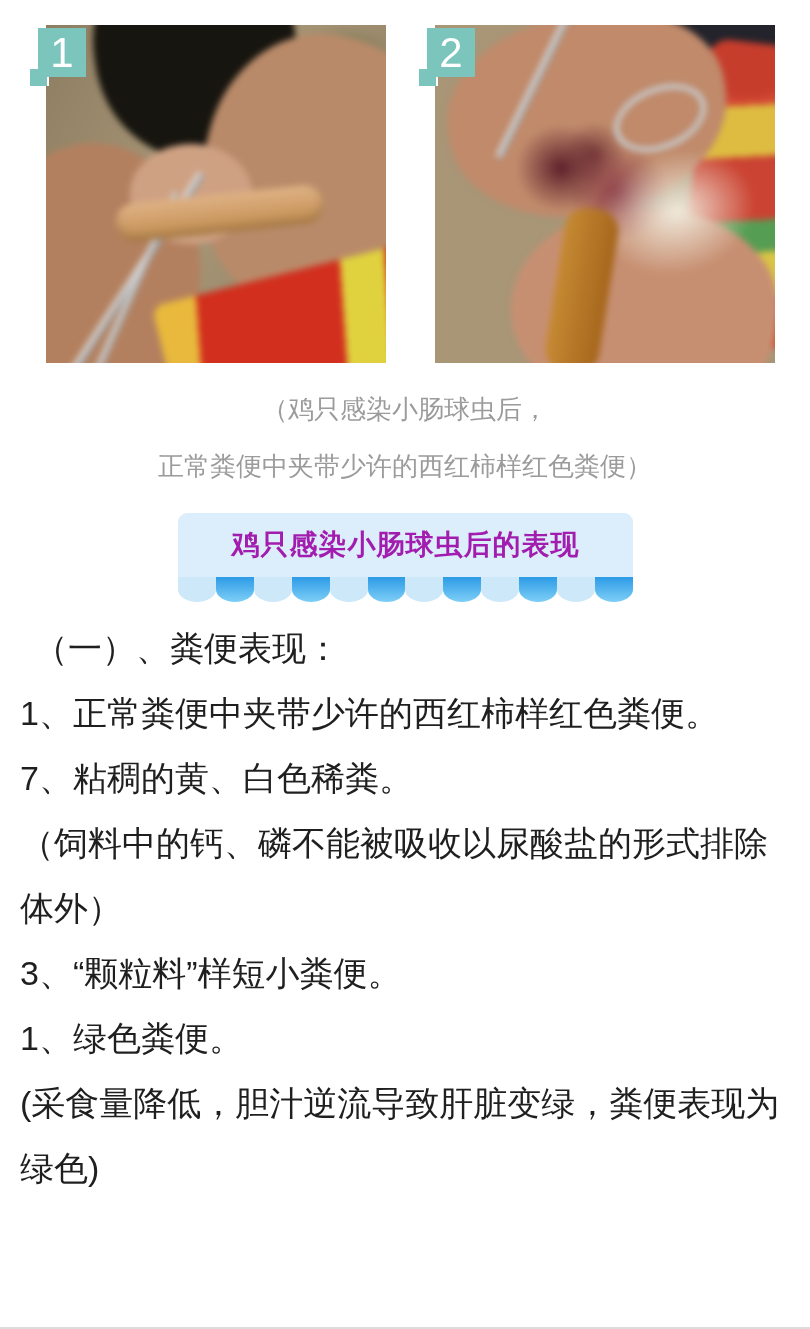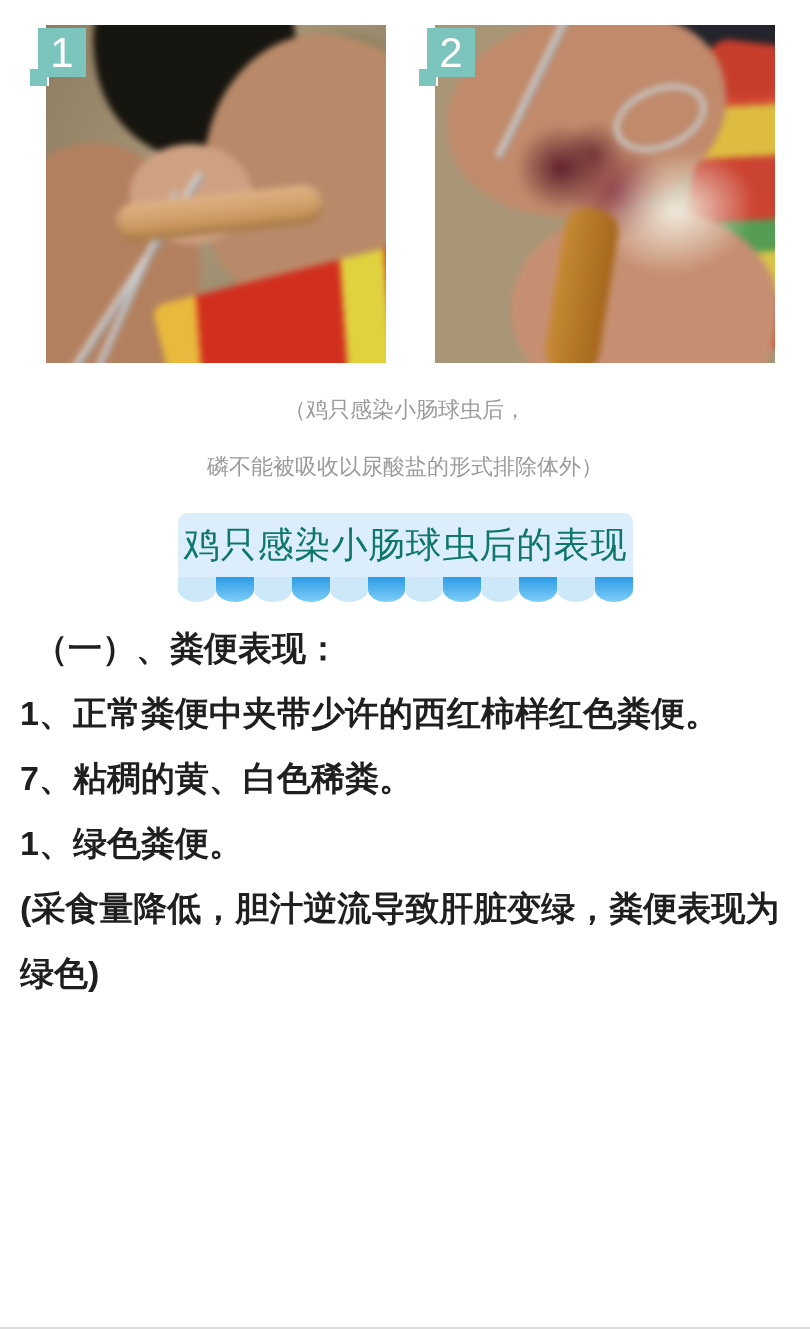--- a/index.html
+++ b/index.html
@@ -83,7 +83,7 @@
 
   
   .caption { position:absolute; top:381px; left:0; width:810px;
-    text-align:center; color:#9b9b9b; font-size:22px; line-height:57px; }
+    text-align:center; color:#9b9b9b; font-size:26px; line-height:57px; }
 
   
   .banner-wrap { position:absolute; top:513px; left:178px; width:455px; }

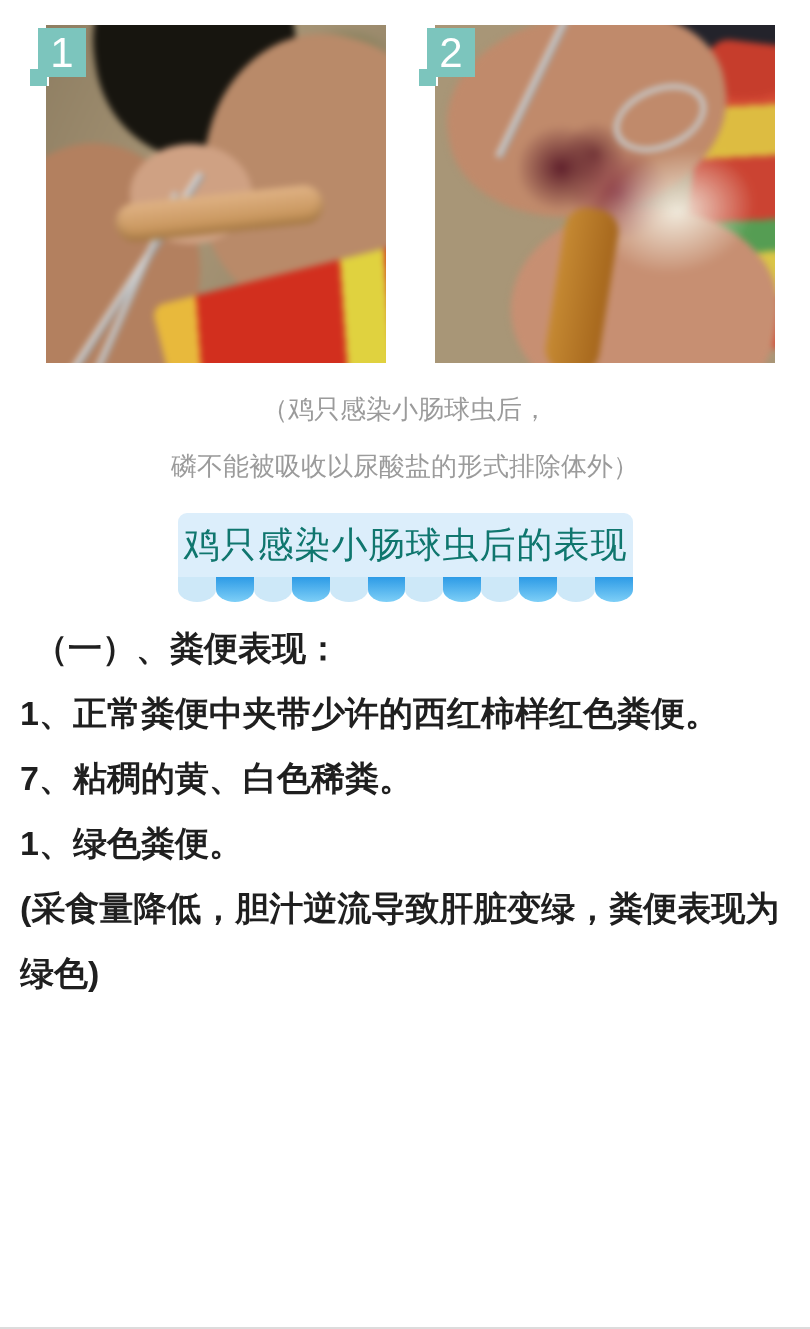--- a/index.html
+++ b/index.html
@@ -155,7 +155,7 @@
 
   <div class="caption">
     <div>（鸡只感染小肠球虫后，</div>
-    <div>磷不能被吸收以尿酸盐的形式排除体外）</div>
+    <div>正常粪便中夹带少许的西红柿样红色粪便）</div>
   </div>
 
   <div class="banner-wrap">

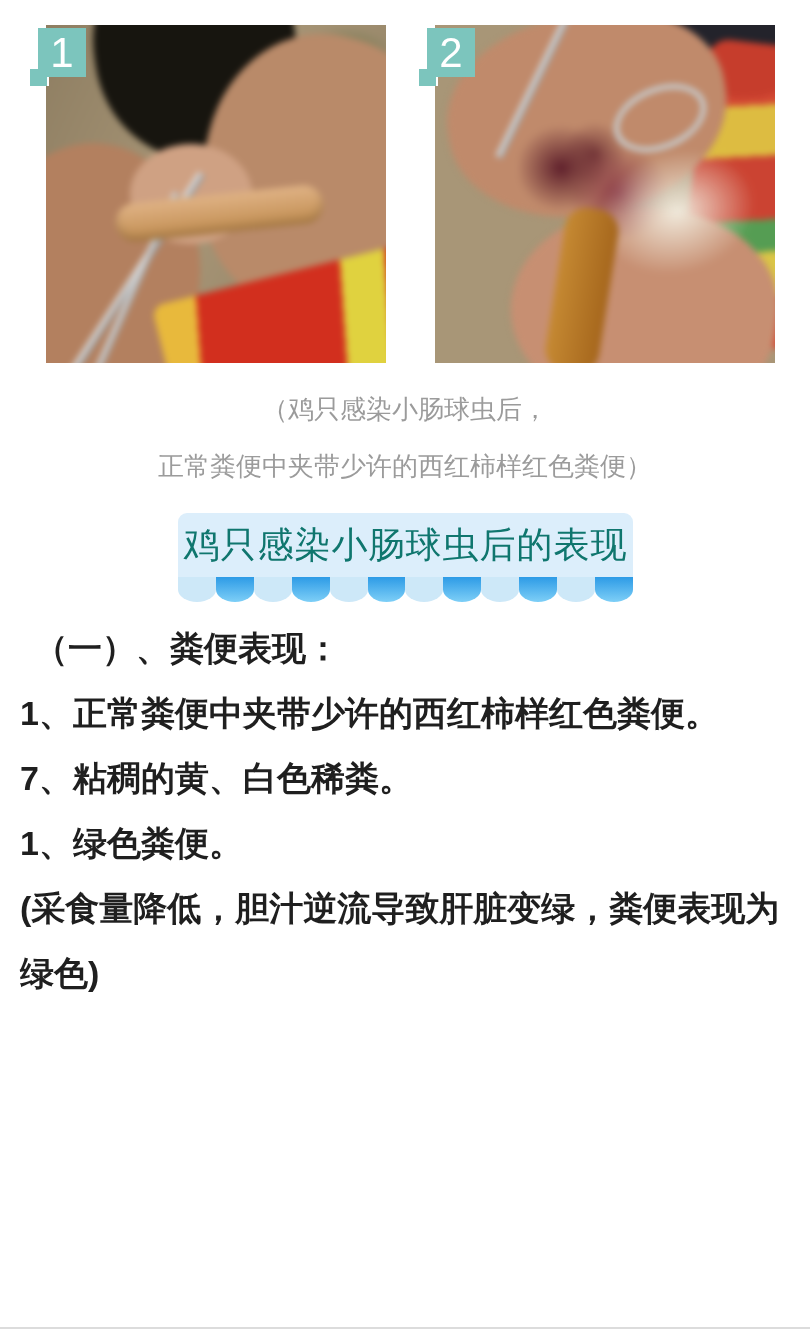--- a/index.html
+++ b/index.html
@@ -89,7 +89,7 @@
   .banner-wrap { position:absolute; top:513px; left:178px; width:455px; }
   .banner { height:64px; background:#dceefb; border-radius:9px 9px 0 0;
     display:flex; align-items:center; justify-content:center; }
-  .banner-title { color:#0f766e; font-size:36px; font-weight:normal; letter-spacing:1px; }
+  .banner-title { color:#a21caf; font-size:28px; font-weight:bold; letter-spacing:1px; }
   .scallops { display:flex; width:455px; }
   .scallop { width:37.9166px; height:25px; border-radius:0 0 50% 50%; }
   .scallop.light { background:#cde8f8; }

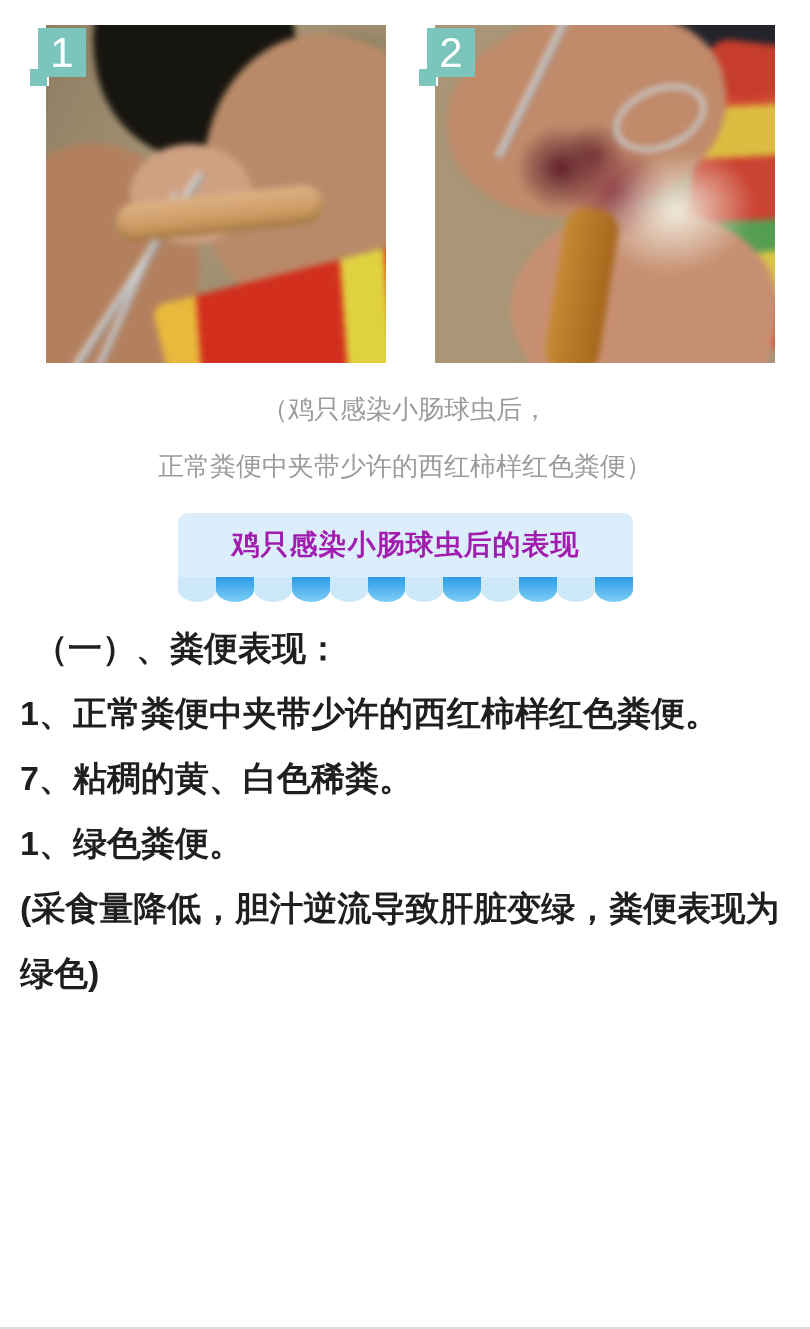--- a/index.html
+++ b/index.html
@@ -98,7 +98,7 @@
   
   .body-text { position:absolute; top:616px; left:0; width:810px;
     padding:0 26px 0 20px; font-size:34px; line-height:65px; color:#1f1f1f; }
-  .section-heading { font-weight:bold; padding-left:14px; }
+  .section-heading { font-weight:normal; padding-left:14px; }
   .para { font-weight:bold; }
 
   .bottom-edge { position:absolute; left:0; bottom:0; width:810px; height:2px; background:#dcdcdc; }

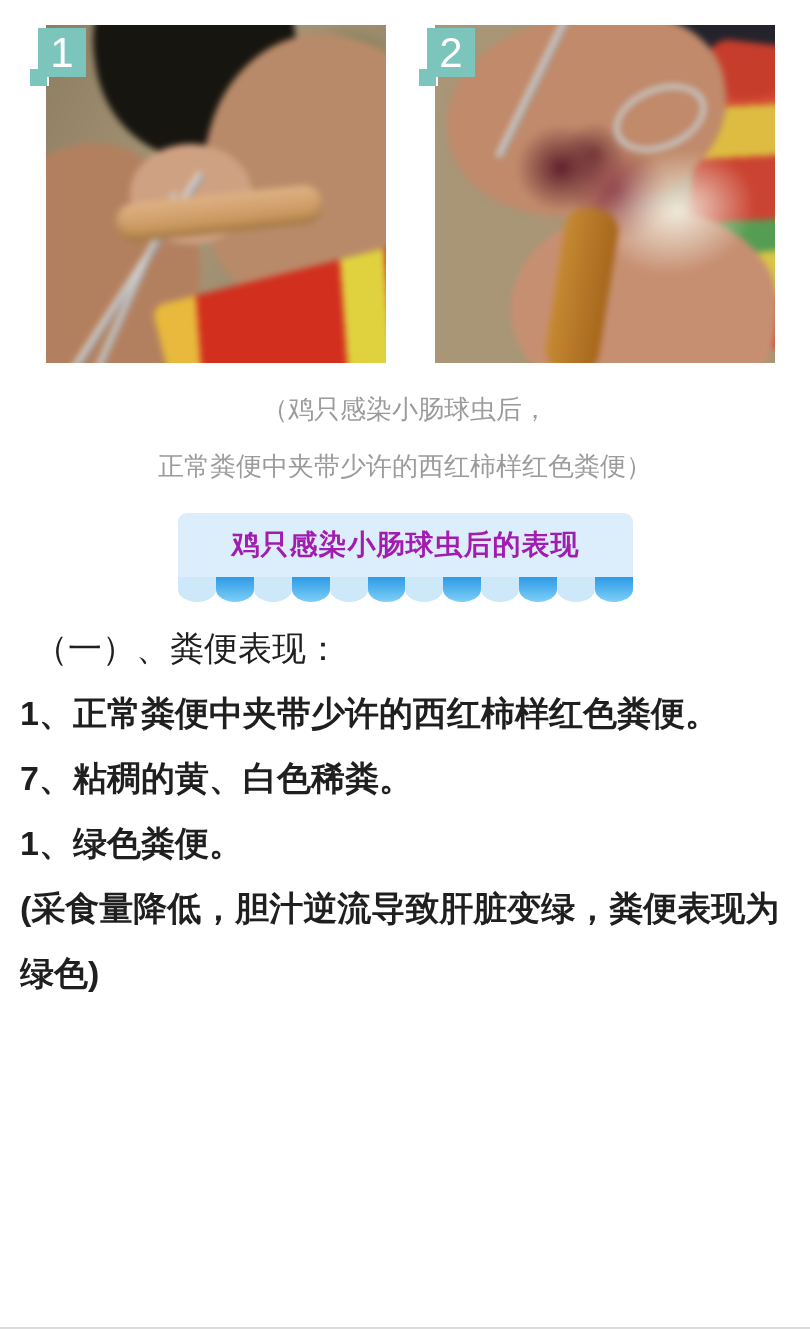--- a/index.html
+++ b/index.html
@@ -99,7 +99,7 @@
   .body-text { position:absolute; top:616px; left:0; width:810px;
     padding:0 26px 0 20px; font-size:34px; line-height:65px; color:#1f1f1f; }
   .section-heading { font-weight:normal; padding-left:14px; }
-  .para { font-weight:bold; }
+  .para { font-weight:normal; }
 
   .bottom-edge { position:absolute; left:0; bottom:0; width:810px; height:2px; background:#dcdcdc; }
 </style>

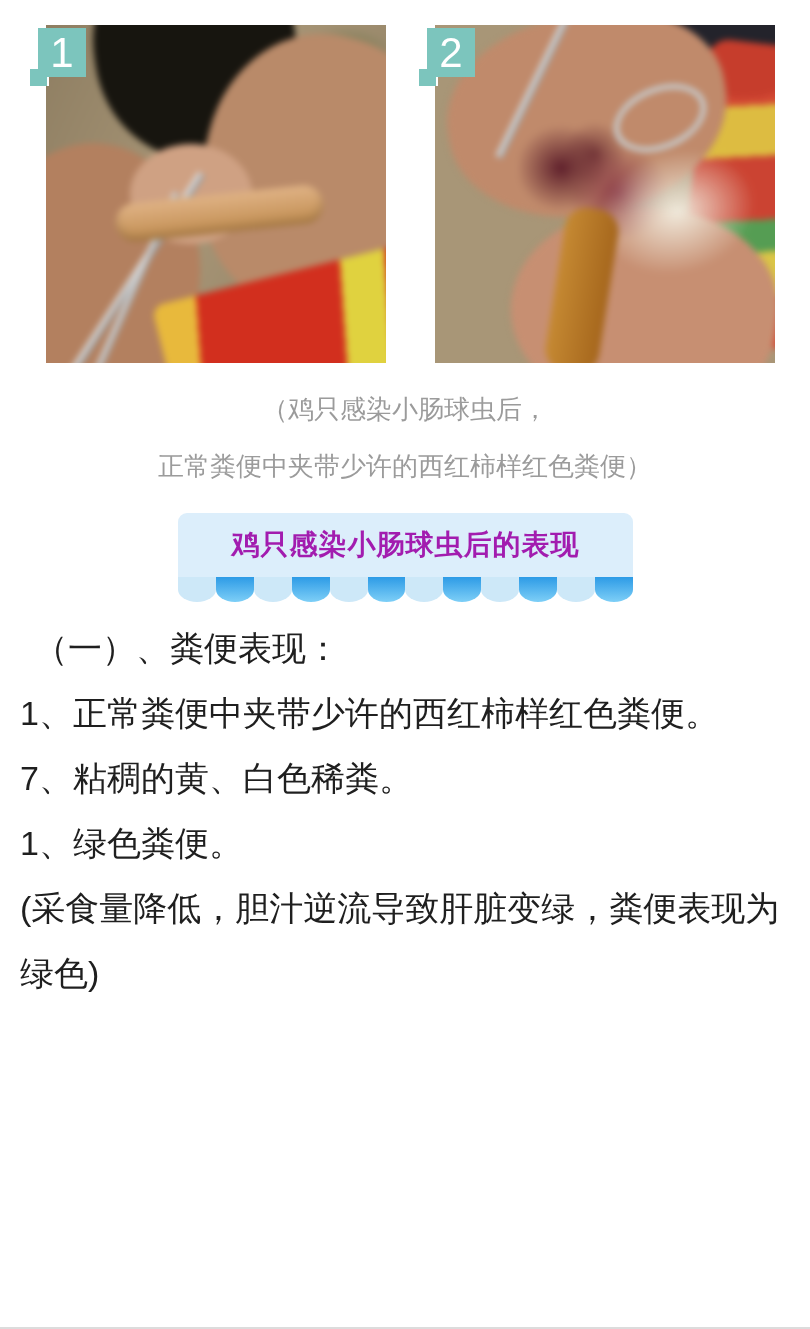--- a/index.html
+++ b/index.html
@@ -182,6 +182,7 @@
     <div class="section-heading">（一）、粪便表现：</div>
     <div class="para">1、正常粪便中夹带少许的西红柿样红色粪便。</div>
     <div class="para">7、粘稠的黄、白色稀粪。</div>
+    <div class="para">（饲料中的钙、磷不能被吸收以尿酸盐的形式排除体外）</div>
     <div class="para">1、绿色粪便。</div>
     <div class="para">(采食量降低，胆汁逆流导致肝脏变绿，粪便表现为绿色)</div>
   </div>

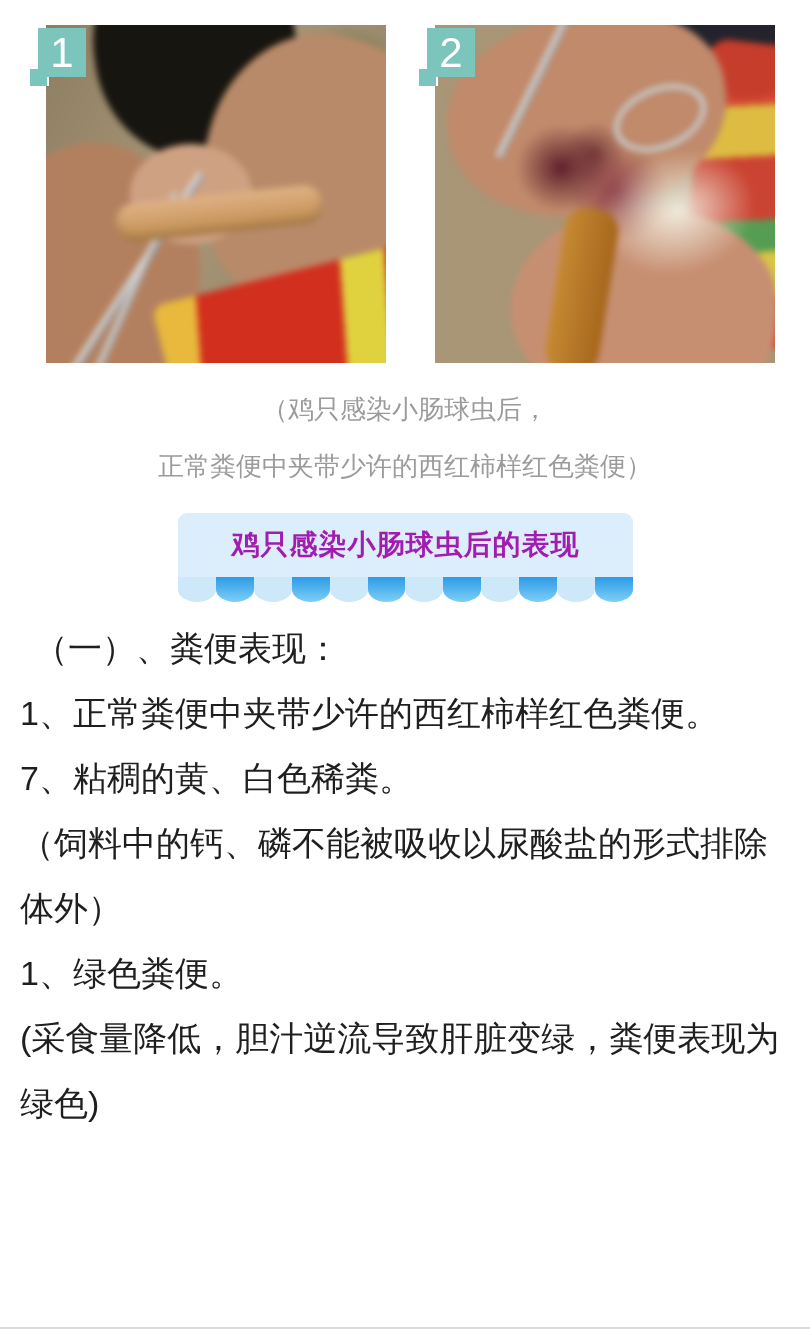--- a/index.html
+++ b/index.html
@@ -183,6 +183,7 @@
     <div class="para">1、正常粪便中夹带少许的西红柿样红色粪便。</div>
     <div class="para">7、粘稠的黄、白色稀粪。</div>
     <div class="para">（饲料中的钙、磷不能被吸收以尿酸盐的形式排除体外）</div>
+    <div class="para">3、“颗粒料”样短小粪便。</div>
     <div class="para">1、绿色粪便。</div>
     <div class="para">(采食量降低，胆汁逆流导致肝脏变绿，粪便表现为绿色)</div>
   </div>

